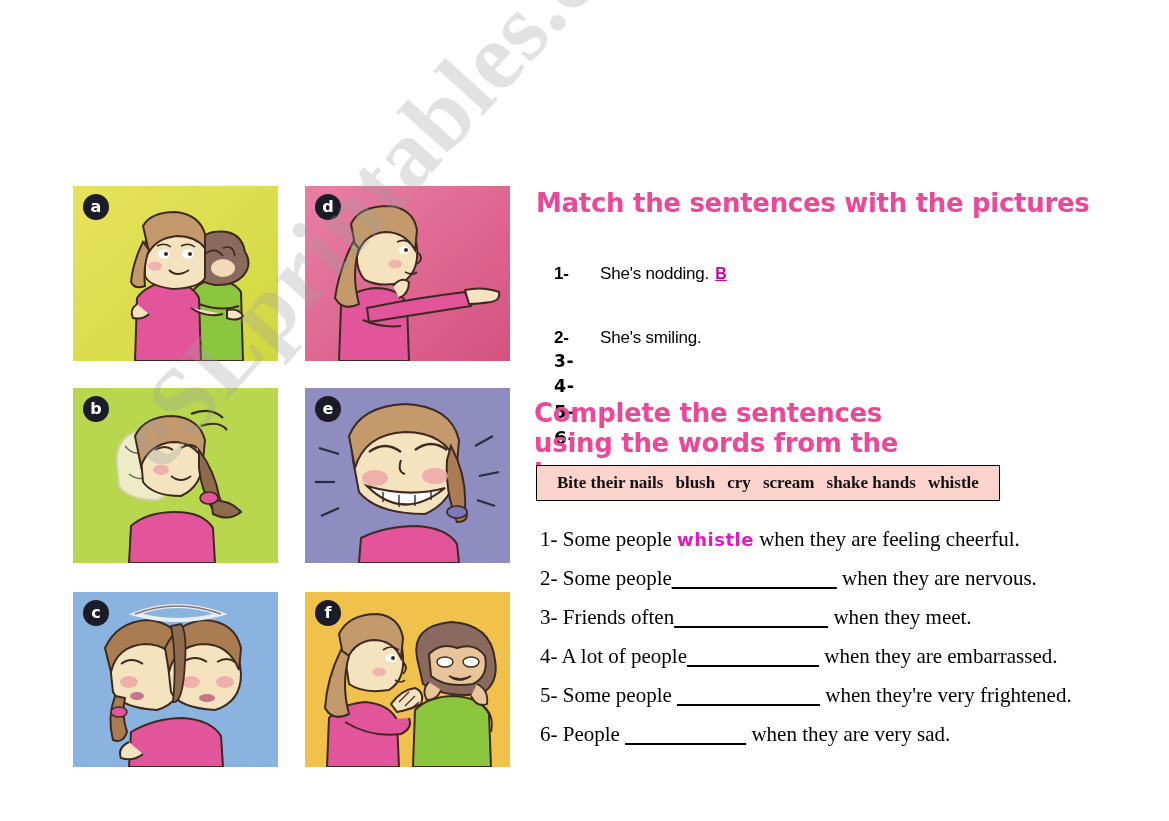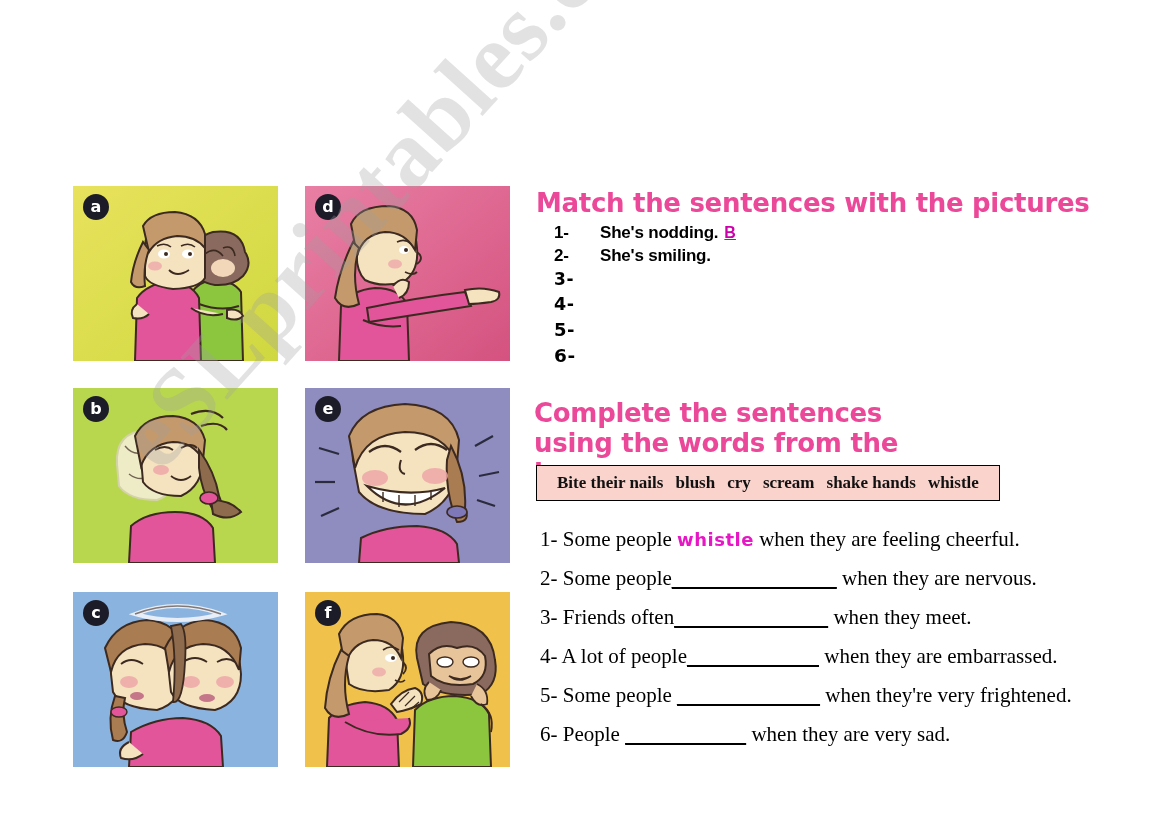--- a/index.html
+++ b/index.html
@@ -143,7 +143,7 @@
     font-family: "DejaVu Sans", sans-serif;
     font-weight: bold;
   }
-  .match-txt { font-weight: bold; }
+  .match-txt { font-weight: normal; margin-top: 41px; }
 
   
   .style-a .match-num, .style-a .match-txt {

